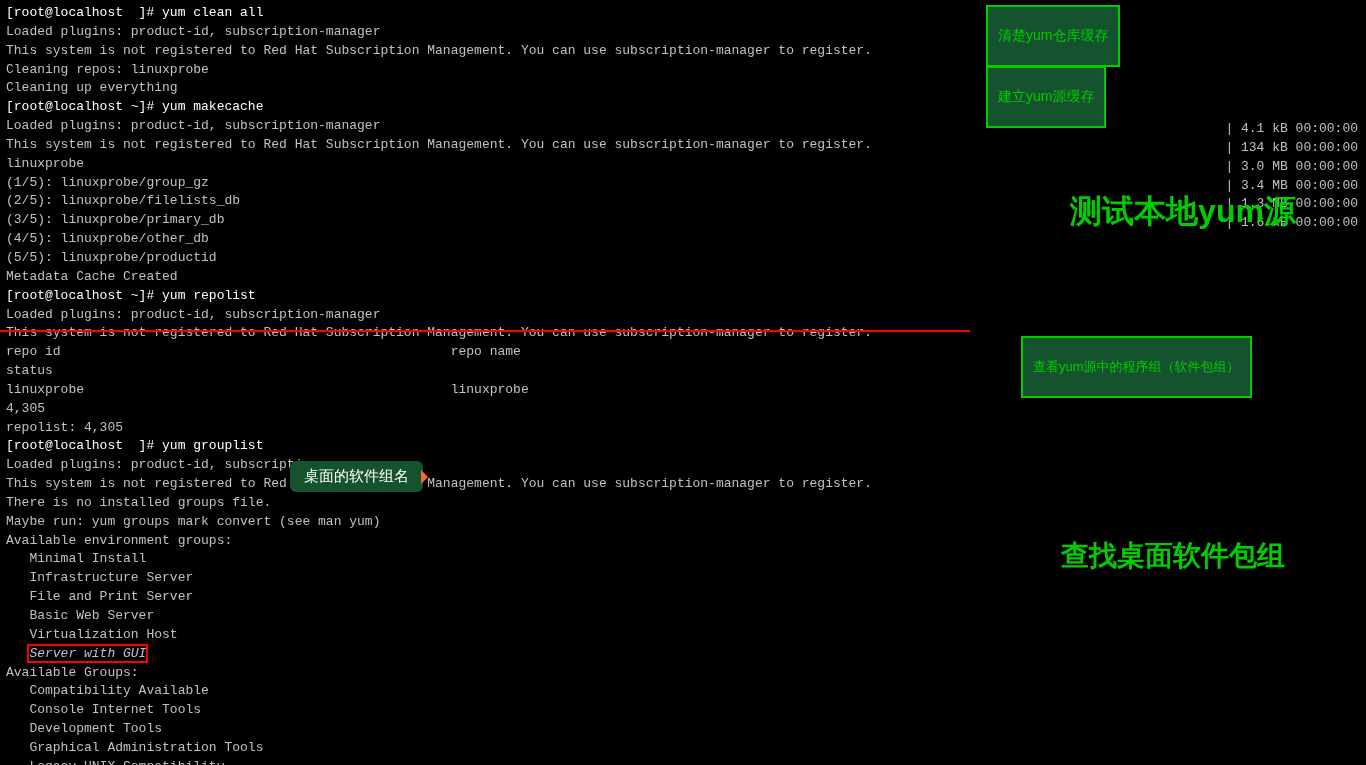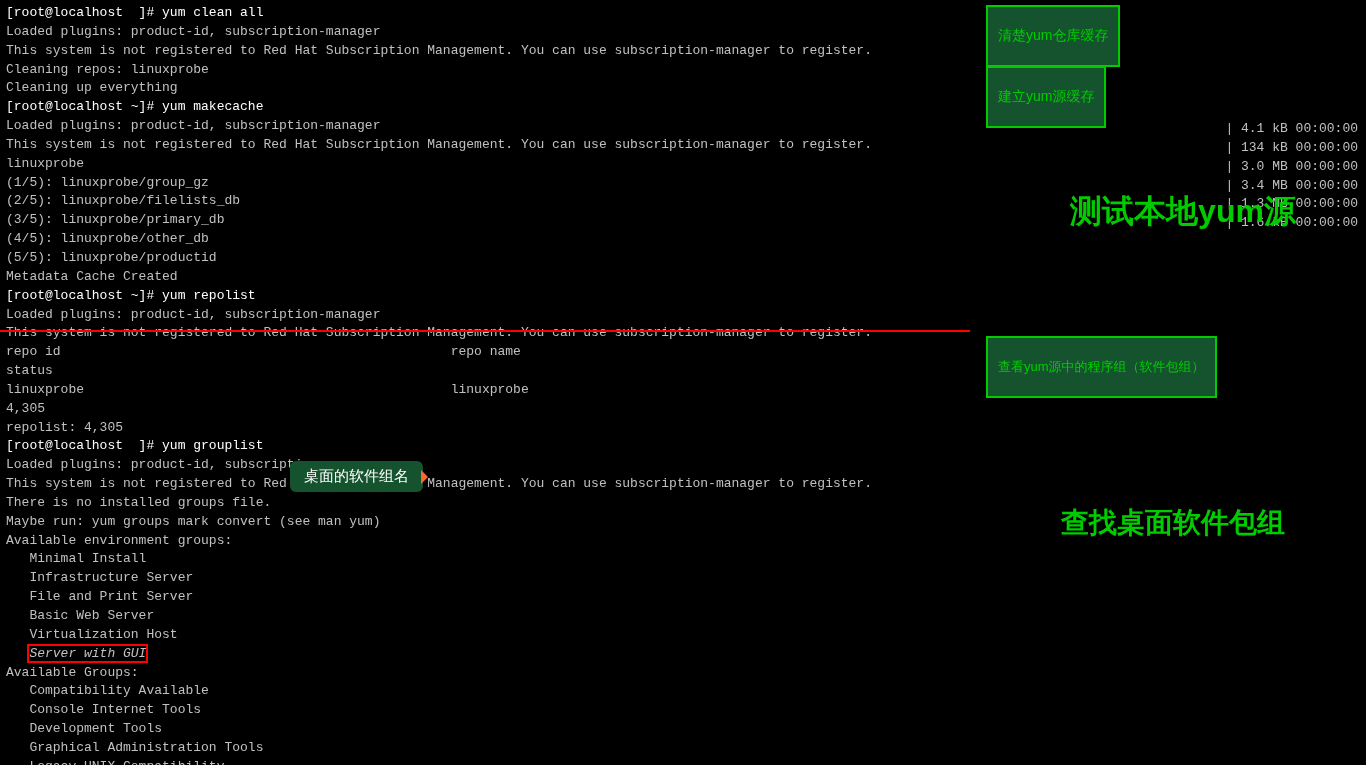--- a/index.html
+++ b/index.html
@@ -200,7 +200,7 @@
 
 
   <div style="position:absolute; top:336px; left:16px;">
-    <div class="annotation-box" style="font-size:13px;">查看yum源中的程序组（软件包组）</div>
+    <div class="annotation-box" style="font-size:13px;margin-left:35px;">查看yum源中的程序组（软件包组）</div>
   </div>
 
   <div style="position:absolute; top:500px; left:16px; right:16px; text-align:center;">

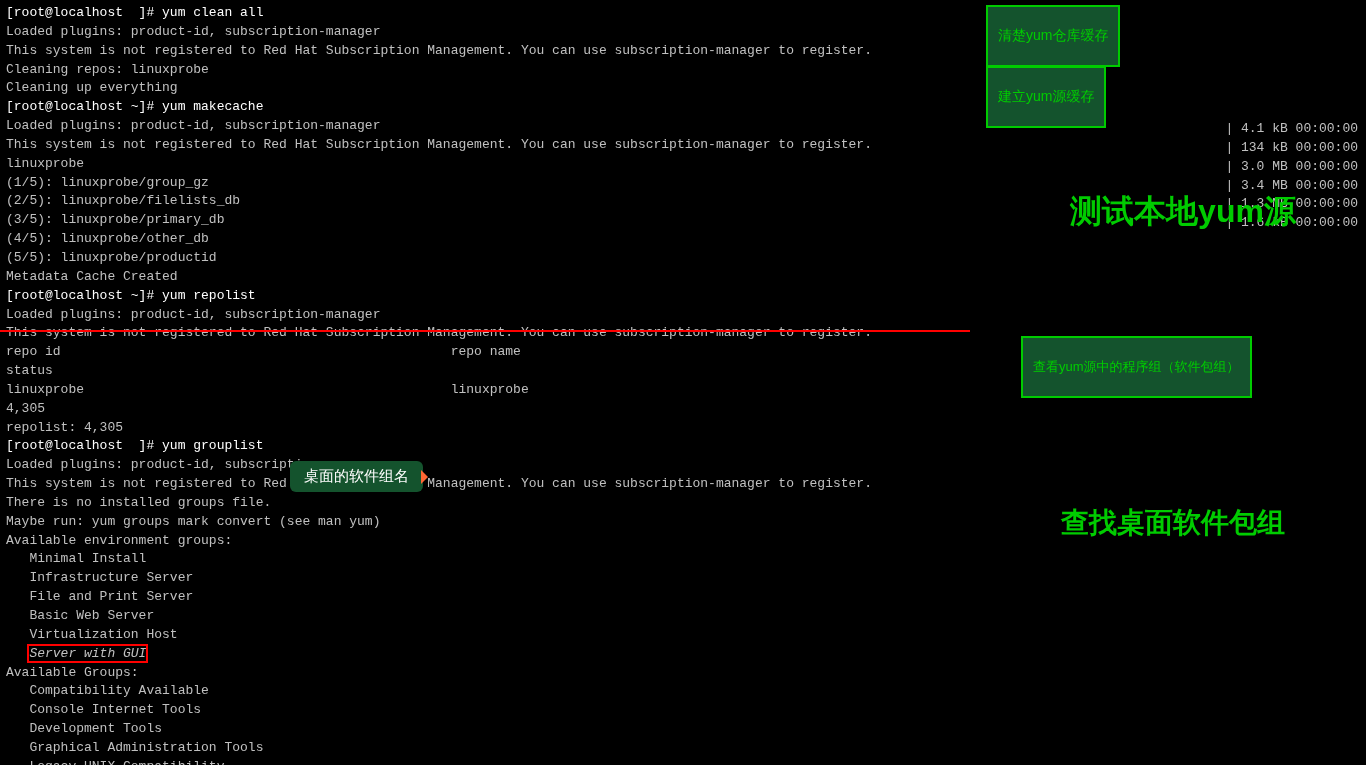--- a/index.html
+++ b/index.html
@@ -66,7 +66,7 @@
       font-family: 'SimHei', 'Microsoft YaHei', sans-serif;
       font-size: 28px;
       font-weight: bold;
-      margin: 4px 0 10px 10px;
+      margin: 37px 0 10px 10px;
     }
 
     .right-col-sizes {

